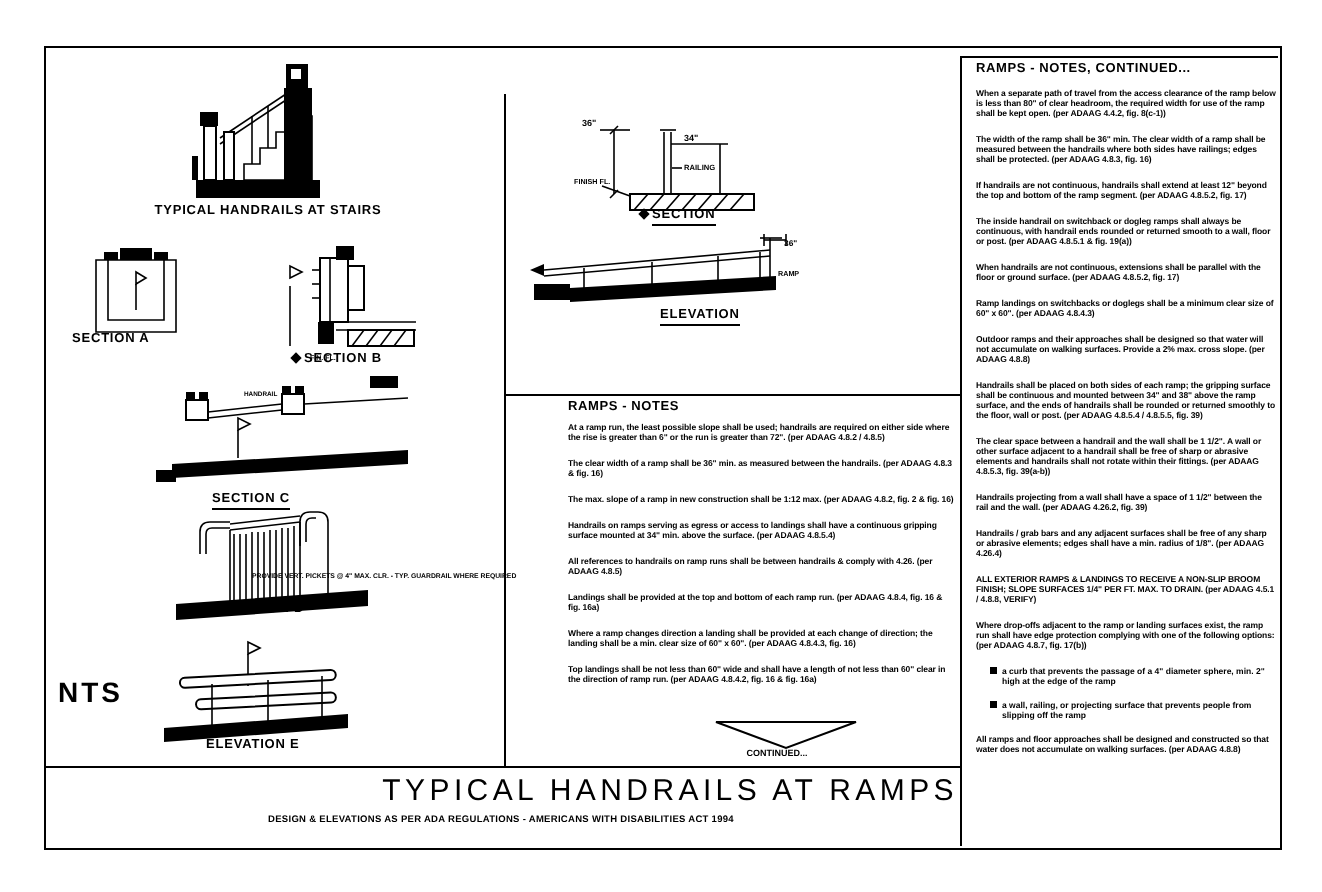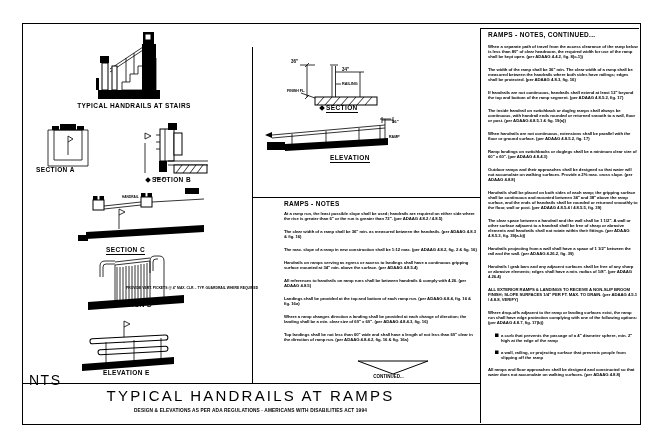--- a/index.html
+++ b/index.html
@@ -23,7 +23,7 @@
           margin-right:2px;vertical-align:middle;}
   #title{position:absolute;left:22px;top:387px;width:457px;text-align:center;
          font-size:15px;letter-spacing:2.2px;white-space:nowrap;}
-  #nts{position:absolute;left:29px;top:372px;font-size:14px;letter-spacing:1.5px;font-weight:400;}
+  #nts{position:absolute;left:29px;top:338px;font-size:14px;letter-spacing:1.5px;font-weight:700;}
   .blackbox{position:absolute;background:#000;}
 </style>
 </head>

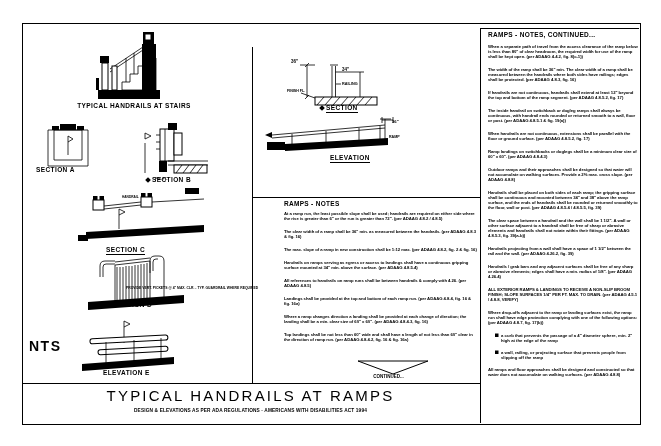--- a/index.html
+++ b/index.html
@@ -21,7 +21,7 @@
   .sq{width:7px;height:7px;background:#000;flex:none;margin-top:1px;}
   .marker{display:inline-block;width:4px;height:4px;background:#000;transform:rotate(45deg);
           margin-right:2px;vertical-align:middle;}
-  #title{position:absolute;left:22px;top:387px;width:457px;text-align:center;
+  #title{position:absolute;left:22px;top:387px;width:457px;text-align:right;
          font-size:15px;letter-spacing:2.2px;white-space:nowrap;}
   #nts{position:absolute;left:29px;top:338px;font-size:14px;letter-spacing:1.5px;font-weight:700;}
   .blackbox{position:absolute;background:#000;}

